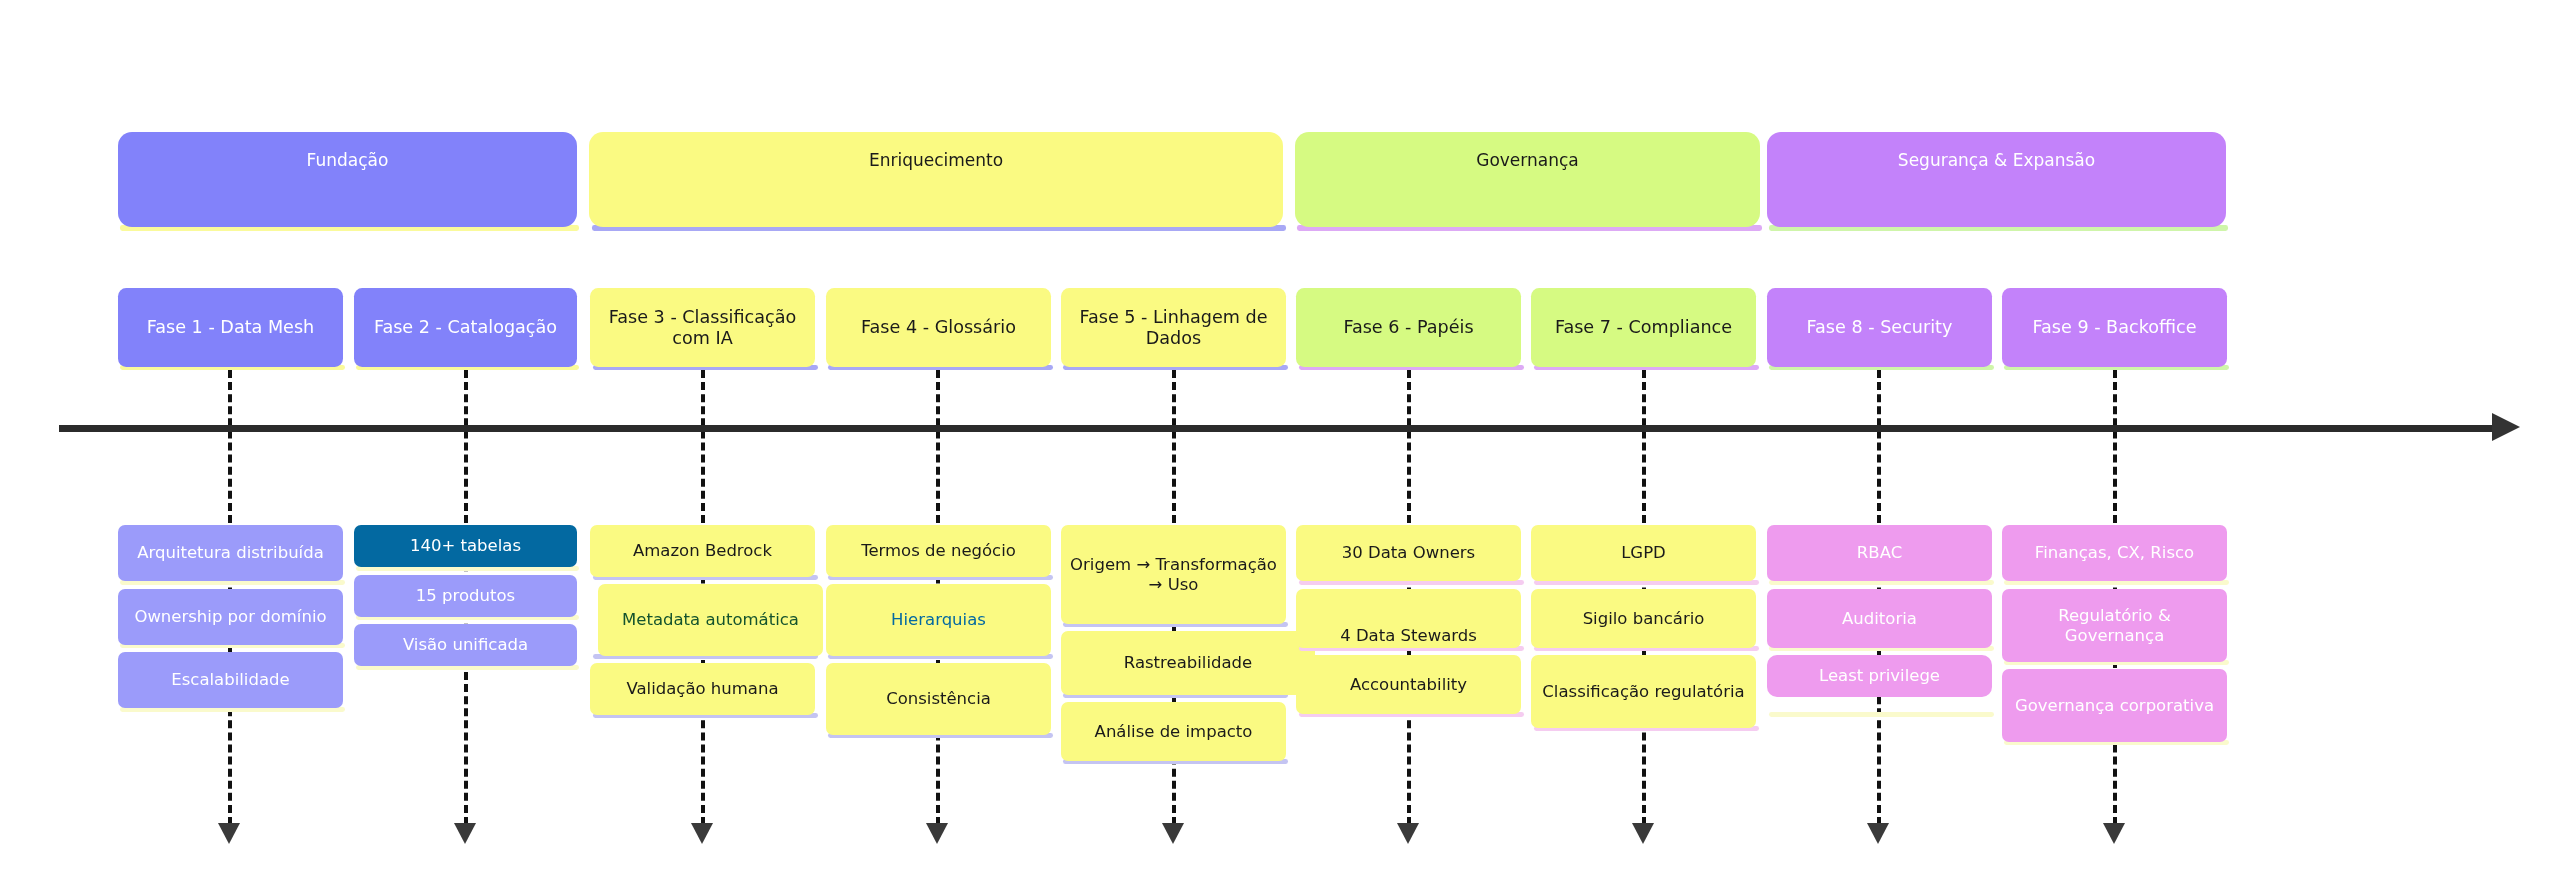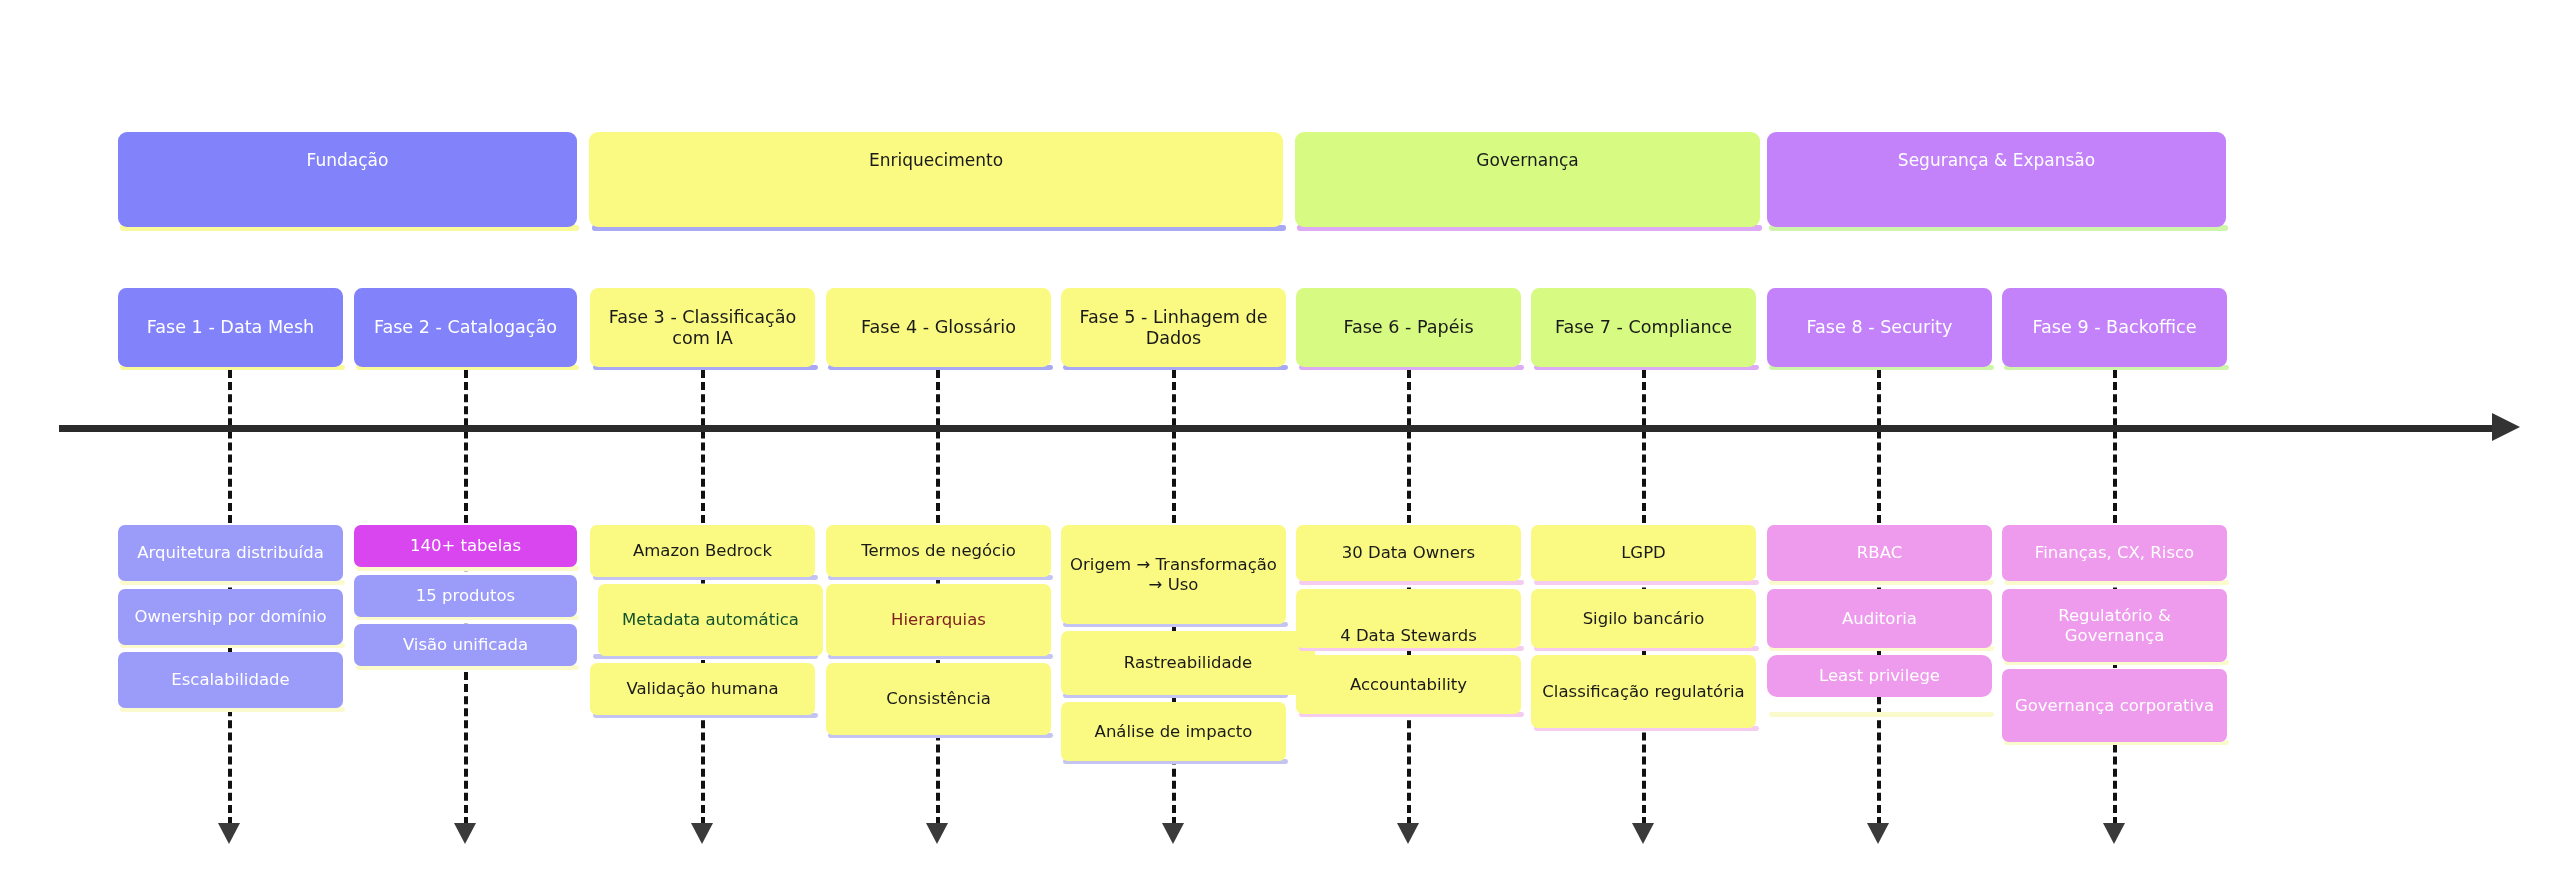--- a/index.html
+++ b/index.html
@@ -64,7 +64,7 @@
     font-weight: 400;
     align-items: flex-start;
     padding-top: 17.6px;
-    border-radius: 9px;
+    border-radius: 14px;
   }
 
   

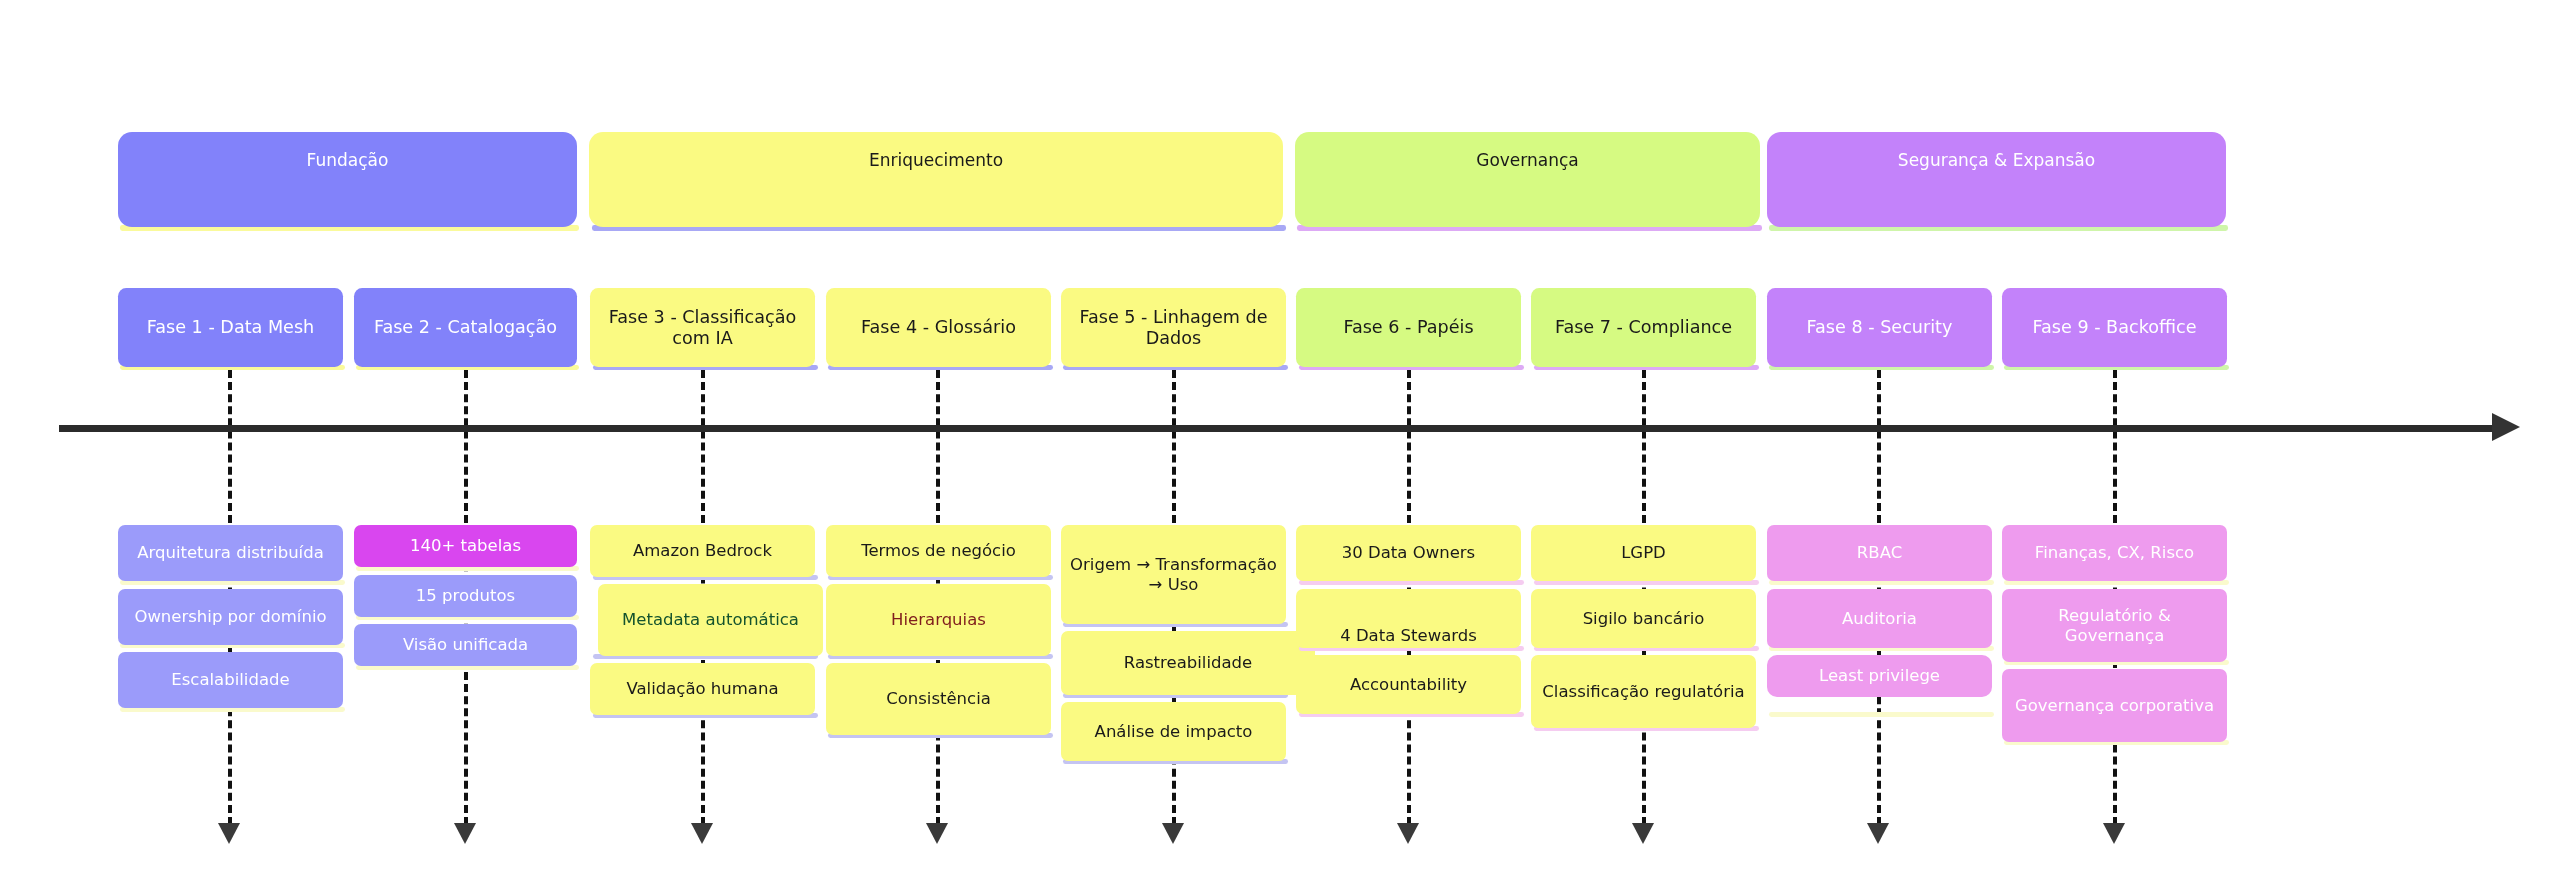--- a/index.html
+++ b/index.html
@@ -216,7 +216,7 @@
         <span>Escalabilidade</span>
       </div>
       <div class="shadow-strip" style="left: 356px; top: 566px; width: 223px; height: 4.7px; background: rgb(250, 250, 204);"></div>
-      <div class="card detail" style="left: 354px; top: 525px; width: 223px; height: 42px; background: #d946ef; color: rgb(255, 255, 255);">
+      <div class="card detail" style="left: 354px; top: 525px; width: 223px; height: 42px; background: #0369a1; color: rgb(255, 255, 255);">
         <span>140+ tabelas</span>
       </div>
       <div class="shadow-strip" style="left: 356px; top: 615px; width: 223px; height: 4.7px; background: rgb(250, 250, 204);"></div>

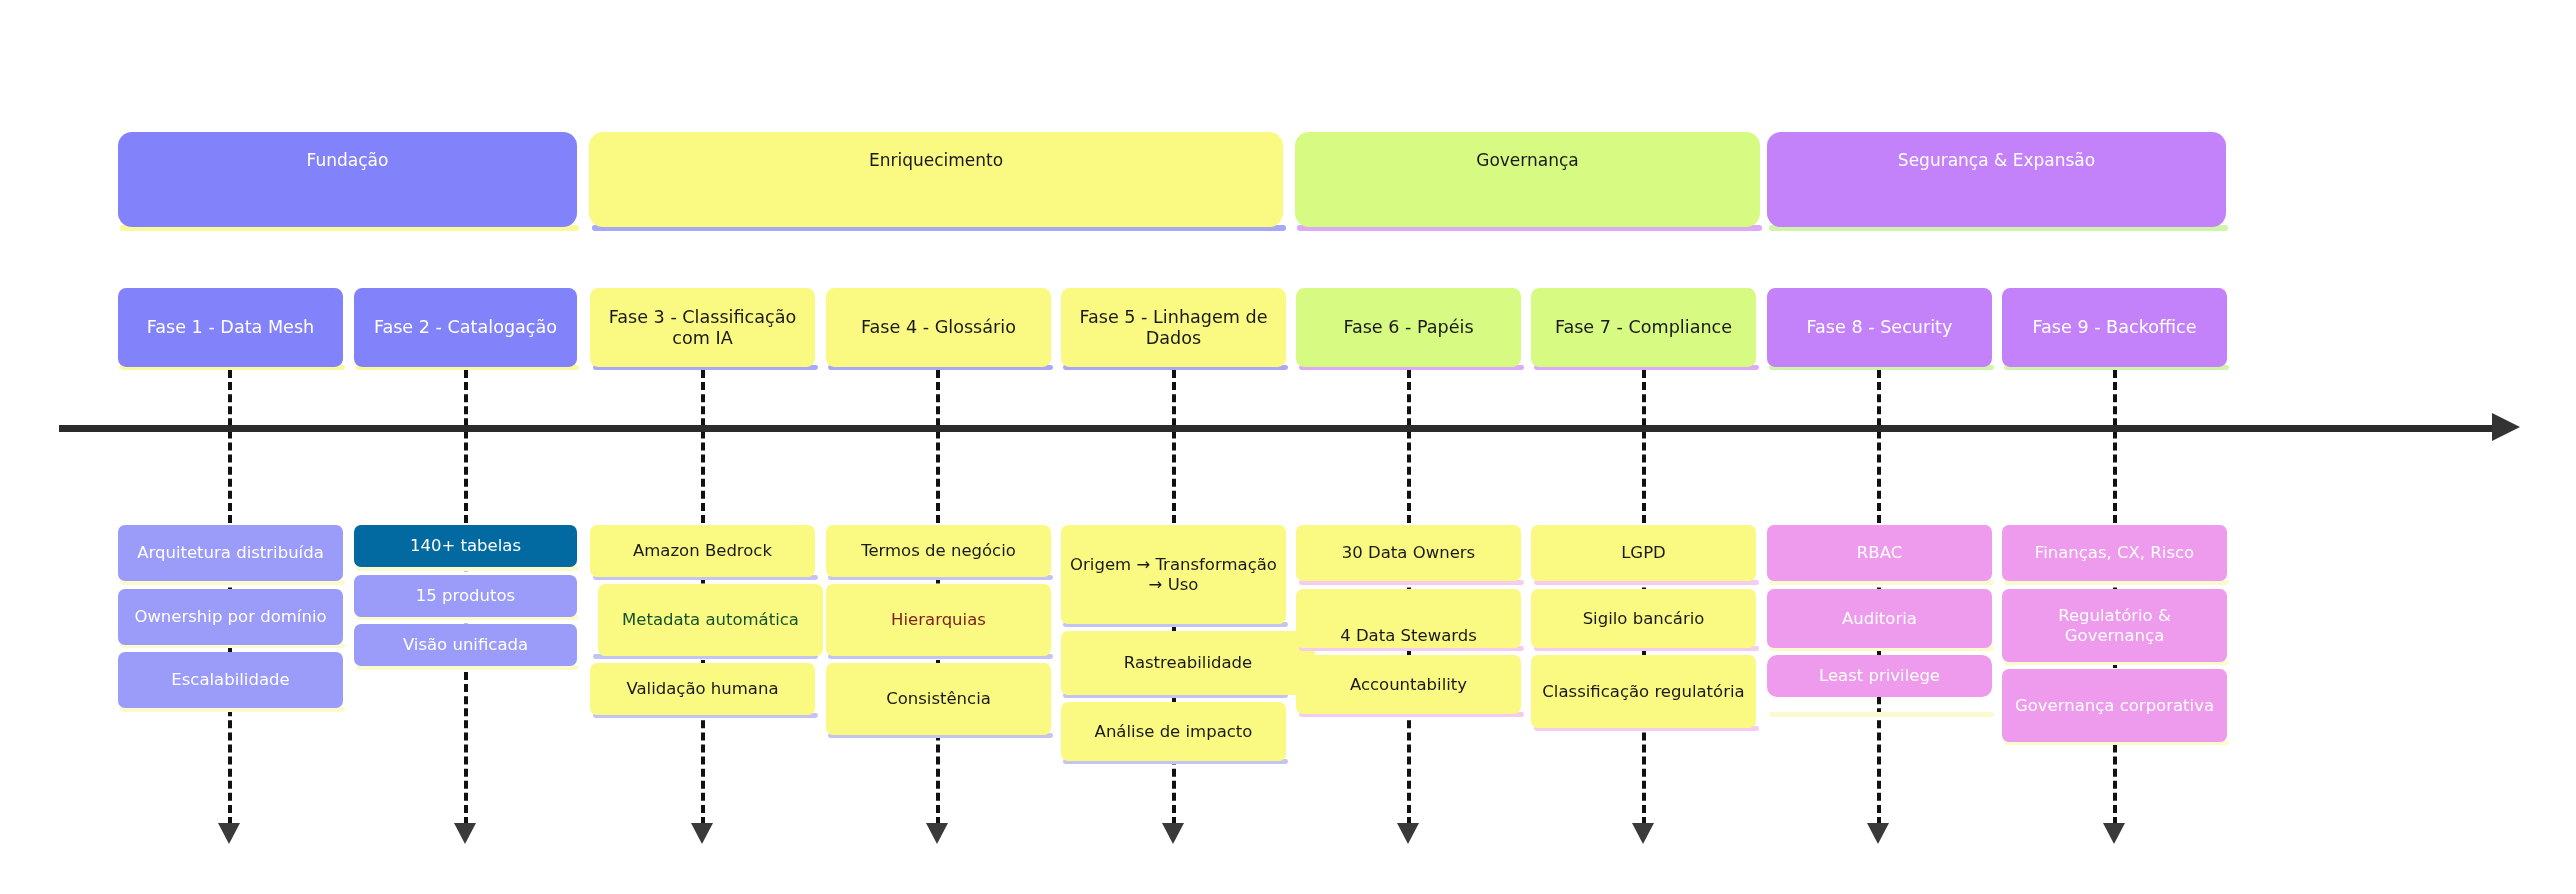--- a/index.html
+++ b/index.html
@@ -244,7 +244,7 @@
         <span>Termos de negócio</span>
       </div>
       <div class="shadow-strip" style="left: 828px; top: 654px; width: 225px; height: 4.7px; background: rgb(196, 196, 242);"></div>
-      <div class="card detail" style="left: 826px; top: 584px; width: 225px; height: 72px; background: rgb(250, 250, 130); color: #7f1d1d; align-items: center;">
+      <div class="card detail" style="left: 826px; top: 584px; width: 225px; height: 72px; background: rgb(250, 250, 130); color: #0369a1; align-items: center;">
         <span>Hierarquias</span>
       </div>
       <div class="shadow-strip" style="left: 828px; top: 733px; width: 225px; height: 4.7px; background: rgb(196, 196, 242);"></div>

